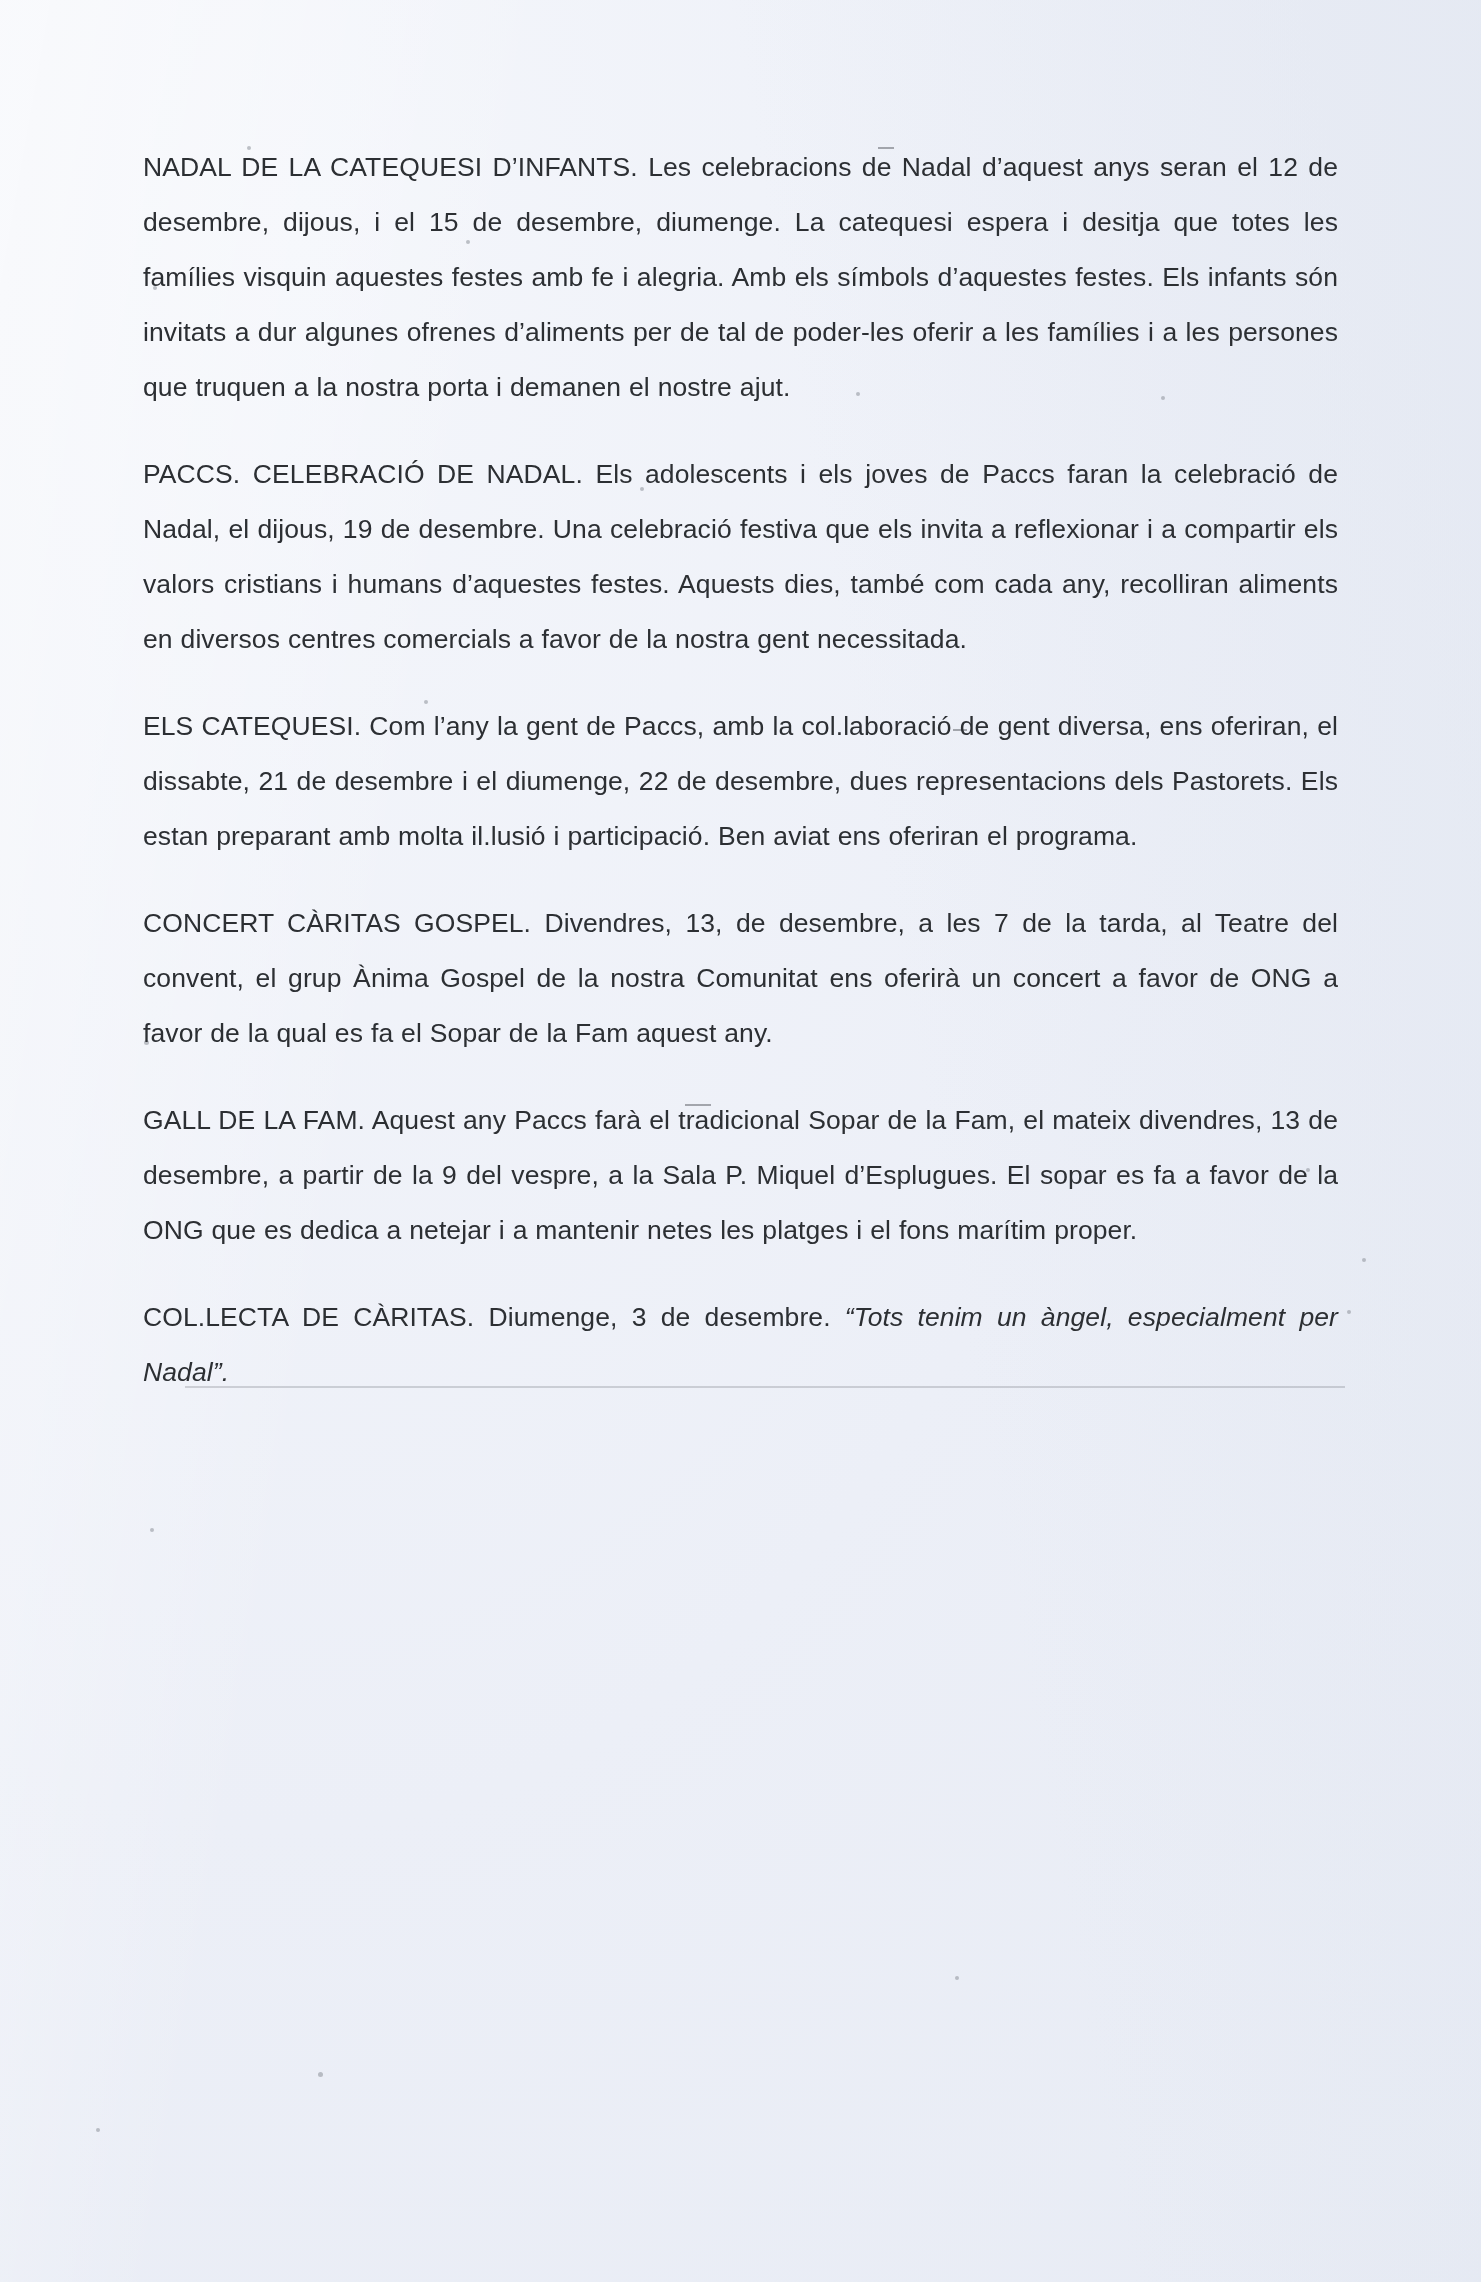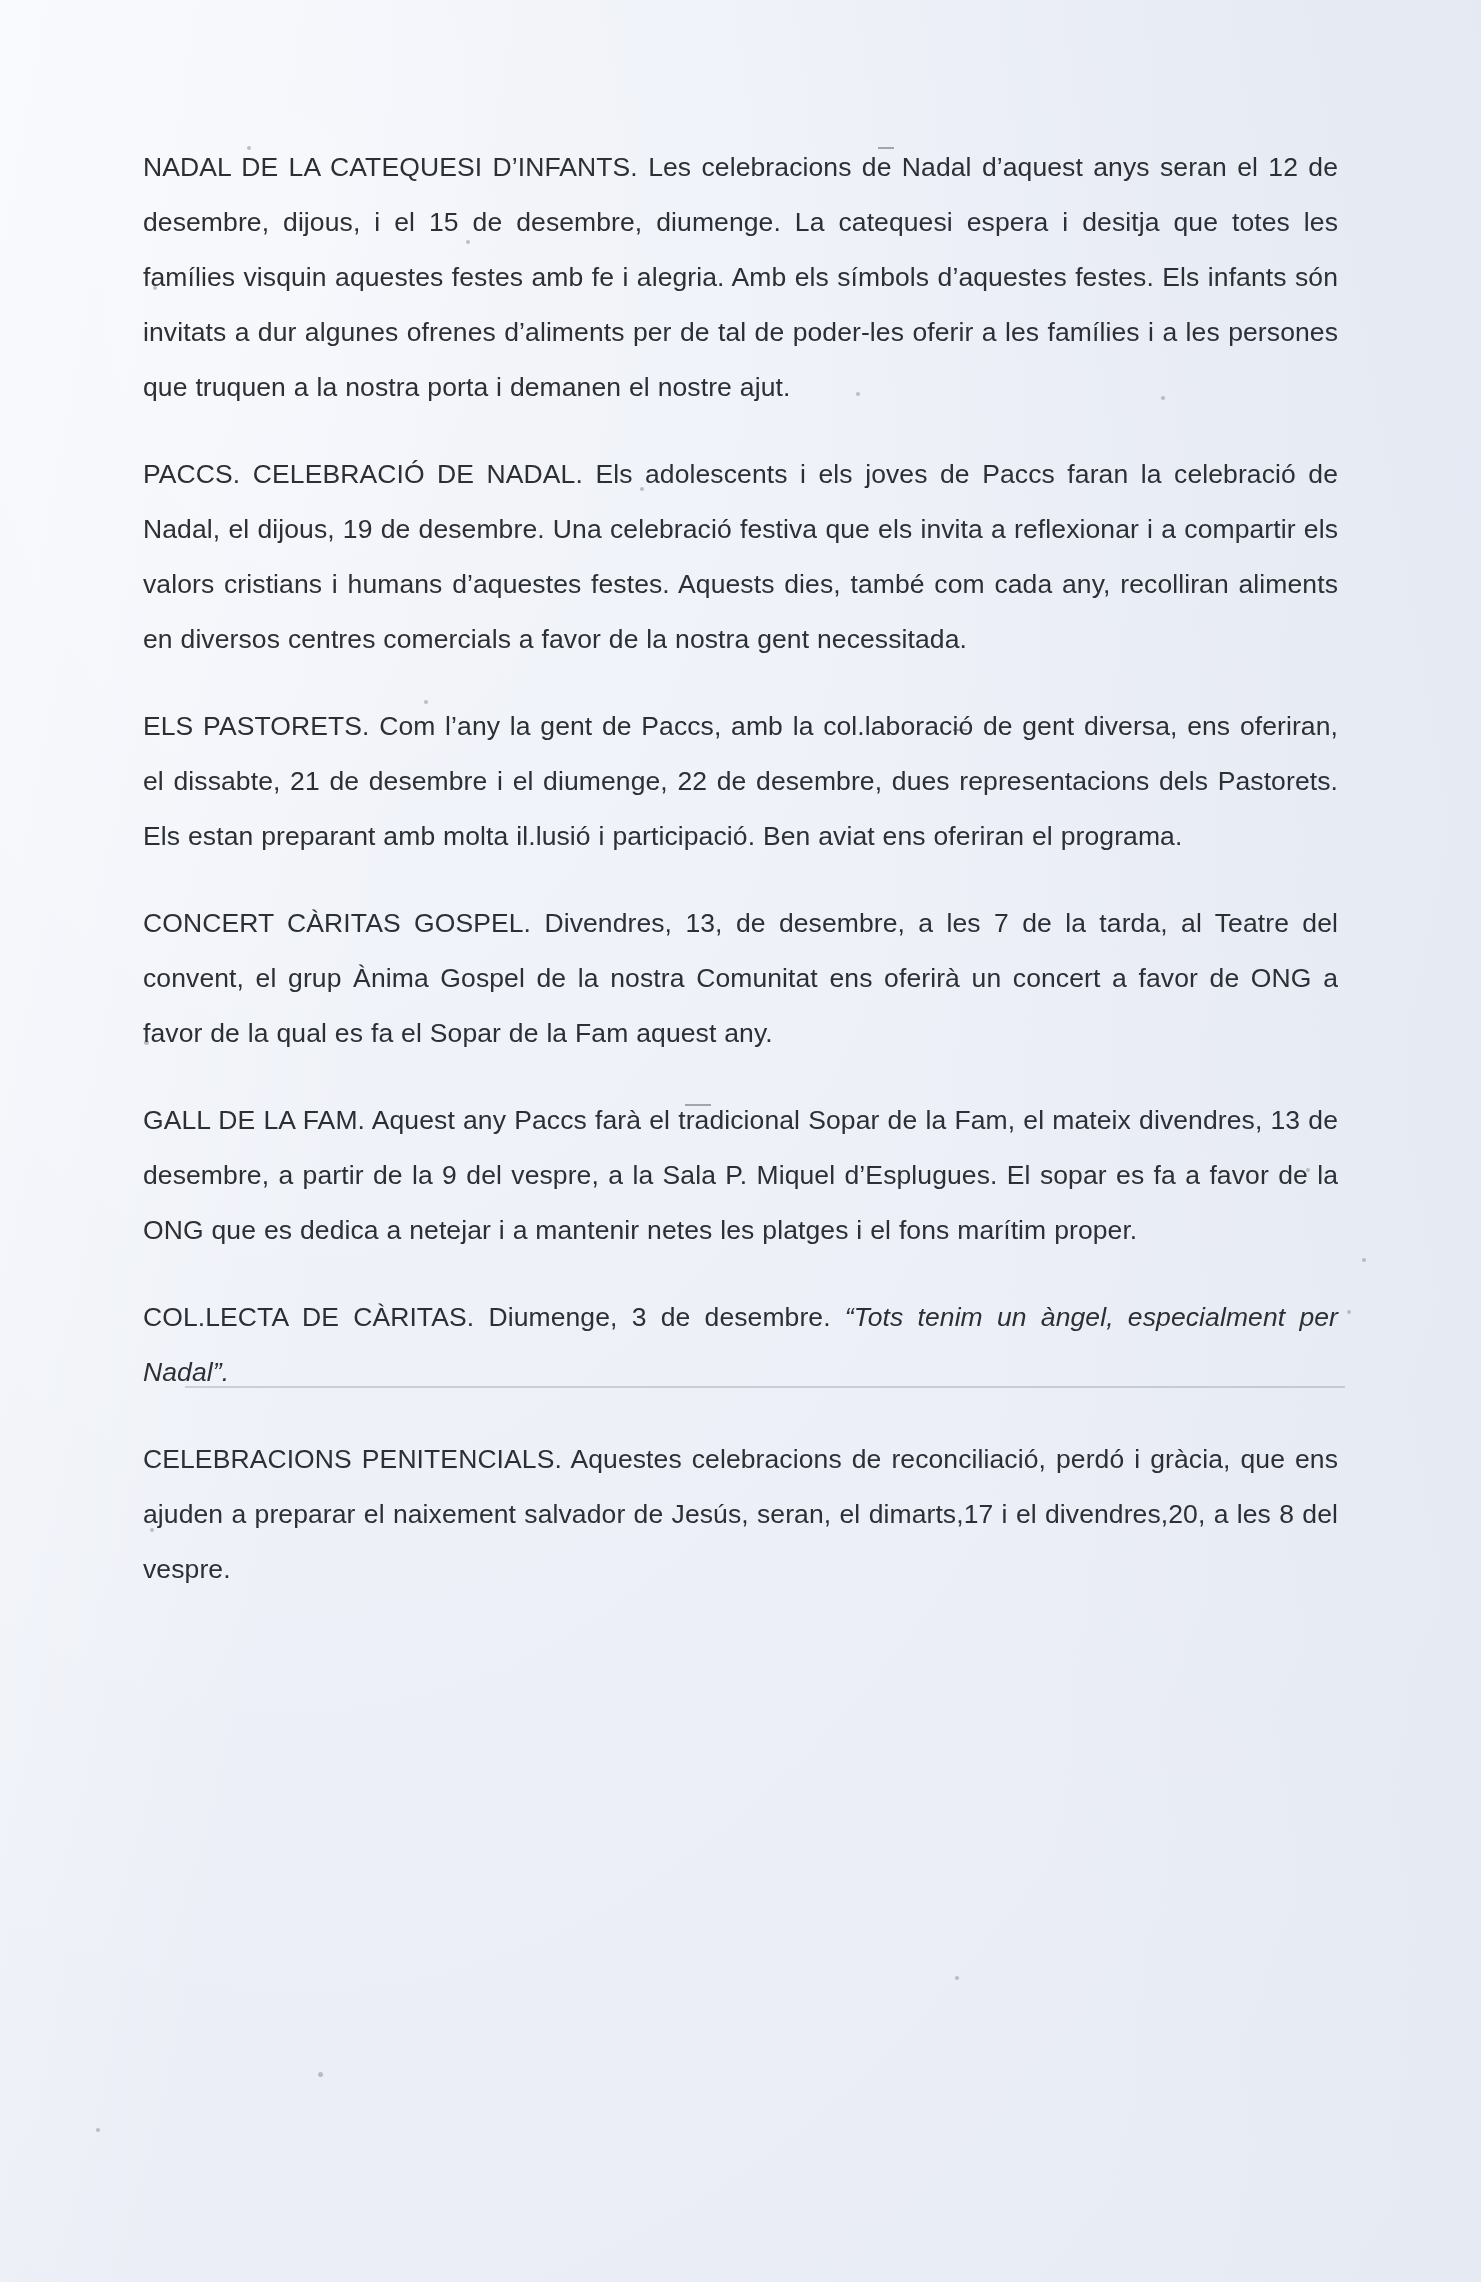--- a/index.html
+++ b/index.html
@@ -112,7 +112,7 @@
     </p>
 
     <p class="para">
-      <span class="lead">ELS PASTORETS.</span><span> Com l’any la gent de Paccs, amb la col.laboració de gent diversa, ens oferiran, el dissabte, 21 de desembre i el diumenge, 22 de desembre, dues representacions dels Pastorets. Els estan preparant amb molta il.lusió i participació. Ben aviat ens oferiran el programa.</span>
+      <span class="lead">ELS CATEQUESI.</span><span> Com l’any la gent de Paccs, amb la col.laboració de gent diversa, ens oferiran, el dissabte, 21 de desembre i el diumenge, 22 de desembre, dues representacions dels Pastorets. Els estan preparant amb molta il.lusió i participació. Ben aviat ens oferiran el programa.</span>
     </p>
 
     <p class="para">

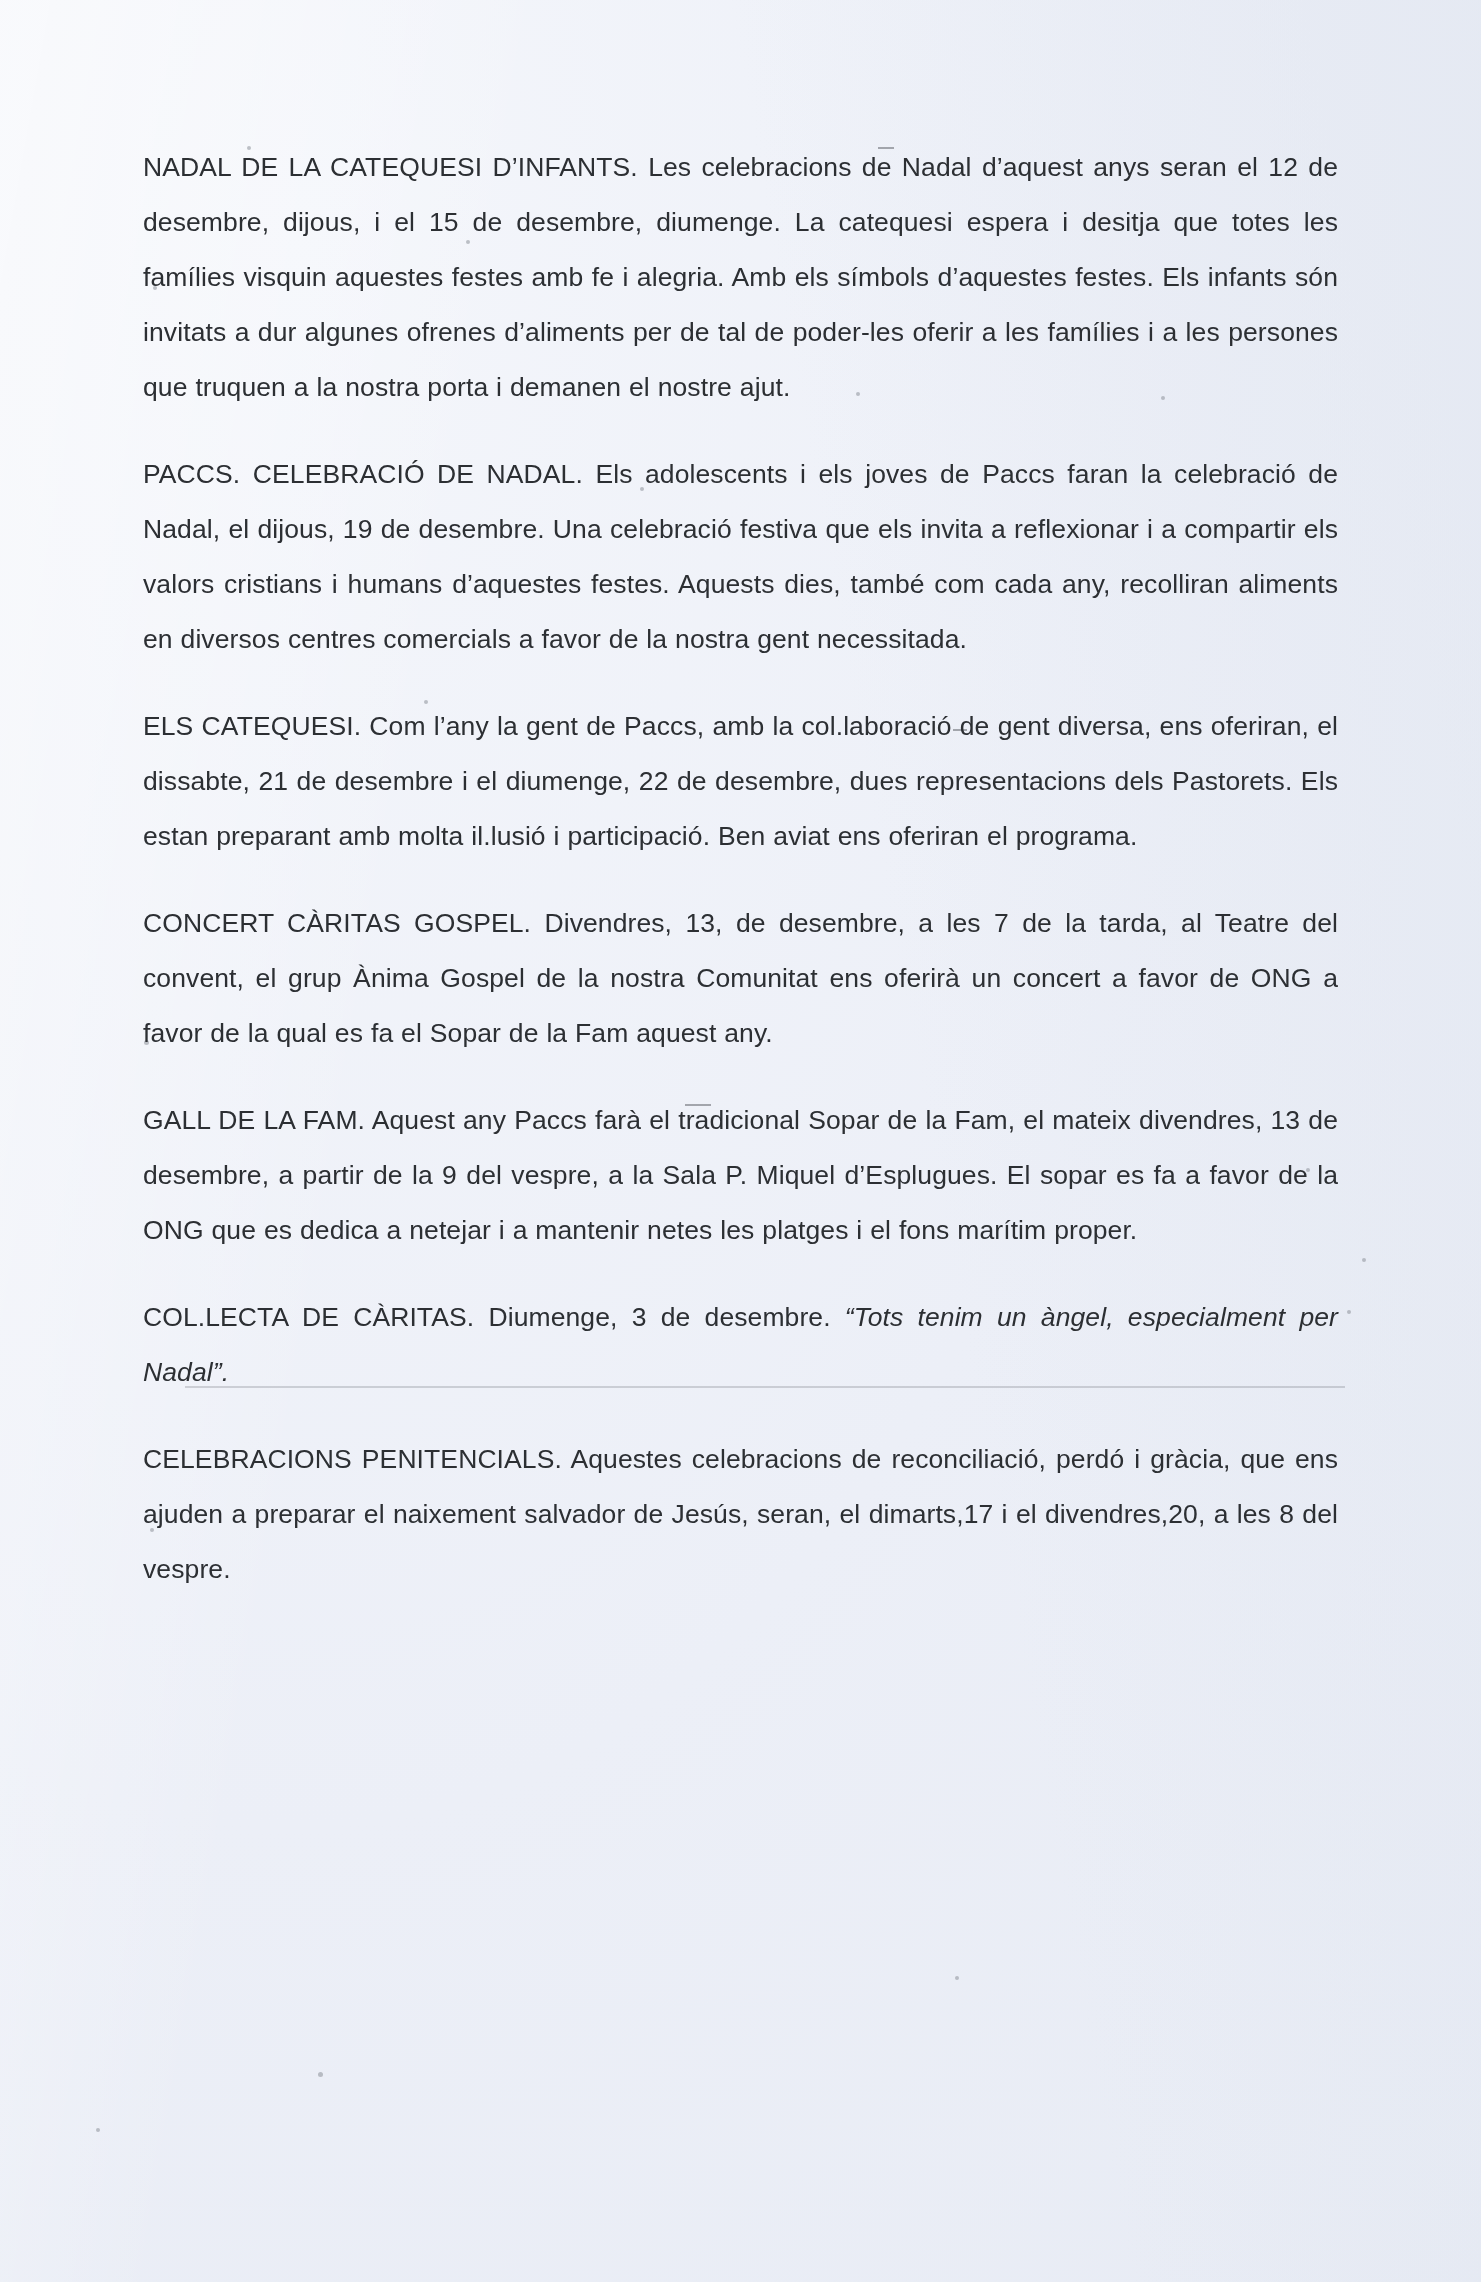--- a/index.html
+++ b/index.html
@@ -127,9 +127,6 @@
       <span class="lead">COL.LECTA DE CÀRITAS.</span><span> Diumenge, 3 de desembre. </span><em>“Tots tenim un àngel, especialment per Nadal”.</em>
     </p>
 
-    <p class="para">
-      <span class="lead">CELEBRACIONS PENITENCIALS.</span><span> Aquestes celebracions de reconciliació, perdó i gràcia, que ens ajuden a preparar el naixement salvador de Jesús, seran, el dimarts,17 i el divendres,20, a les 8 del vespre.</span>
-    </p>
 
 
   </div>

